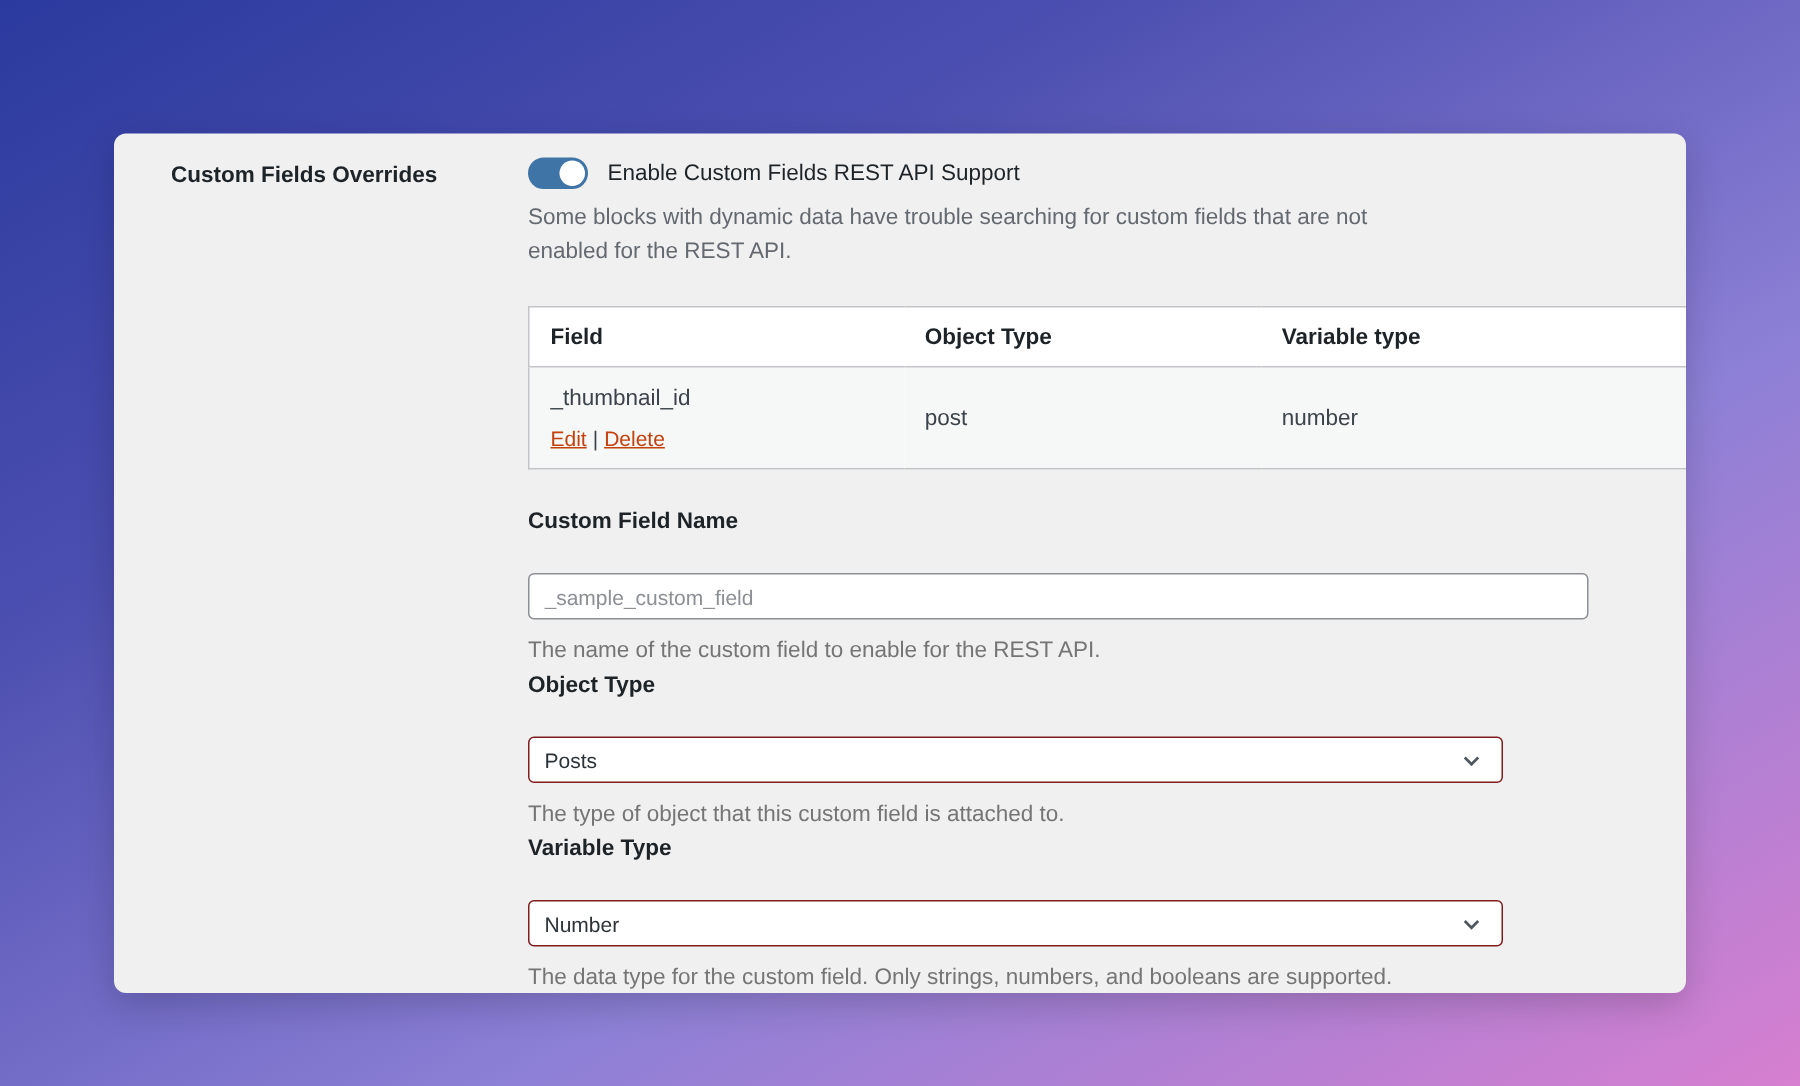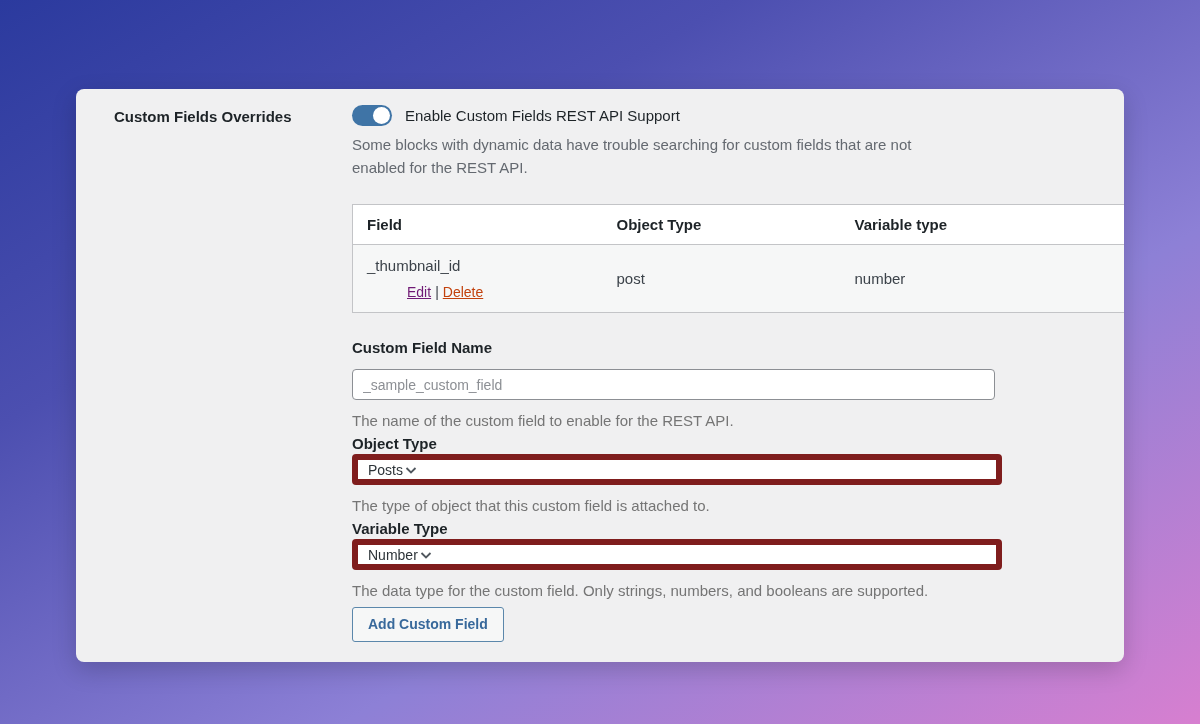--- a/index.html
+++ b/index.html
@@ -83,7 +83,7 @@
   .field-name { color: #3c434a; }
   .row-actions { margin-top: 10px; font-size: 14px; }
   .row-actions a { text-decoration: underline; cursor: pointer; }
-  .edit-link { color: #701a75; margin-left: 40px; }
+  .edit-link { color: #c2410c; }
   .action-sep { color: #3c434a; margin: 0 4px; }
   .delete-link { color: #c2410c; }
 

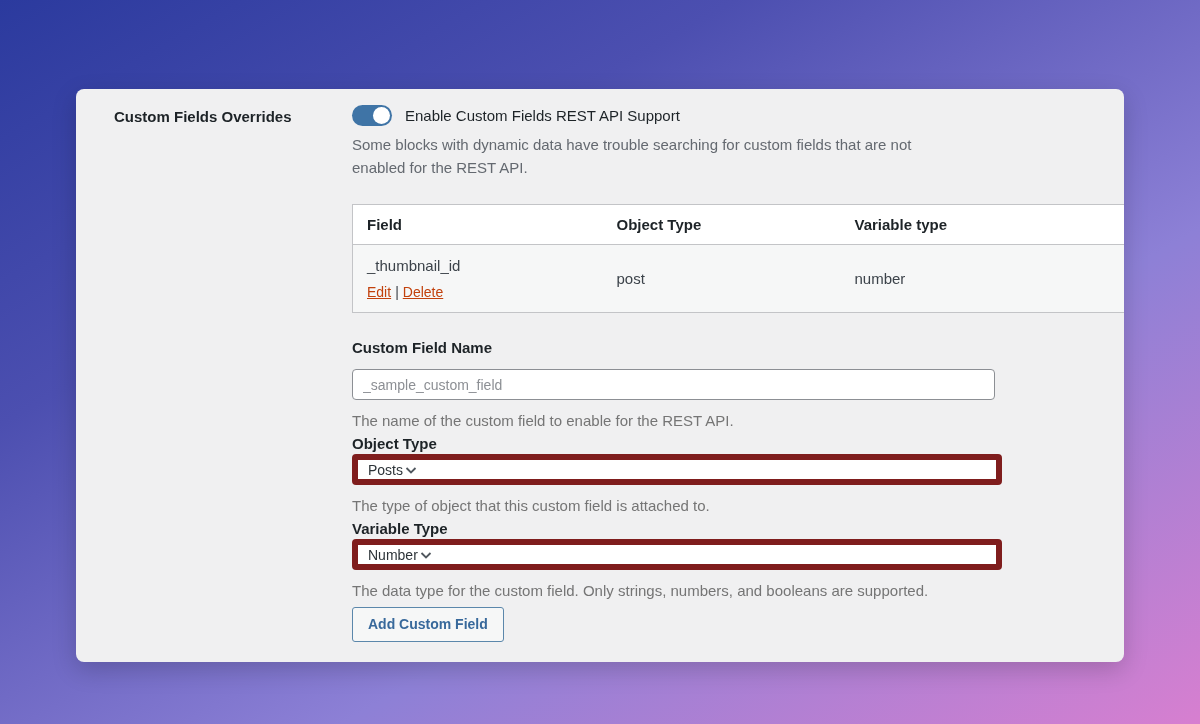--- a/index.html
+++ b/index.html
@@ -96,8 +96,8 @@
   .mt-6  { margin-top: 6px; }
   .text-input {
     display: block;
-    margin-top: 13px;
-    width: 643px; height: 31px;
+    margin-top: 26px;
+    width: 707px; height: 31px;
     border: 1px solid #8c8f94;
     border-radius: 4px;
     background: #fff;

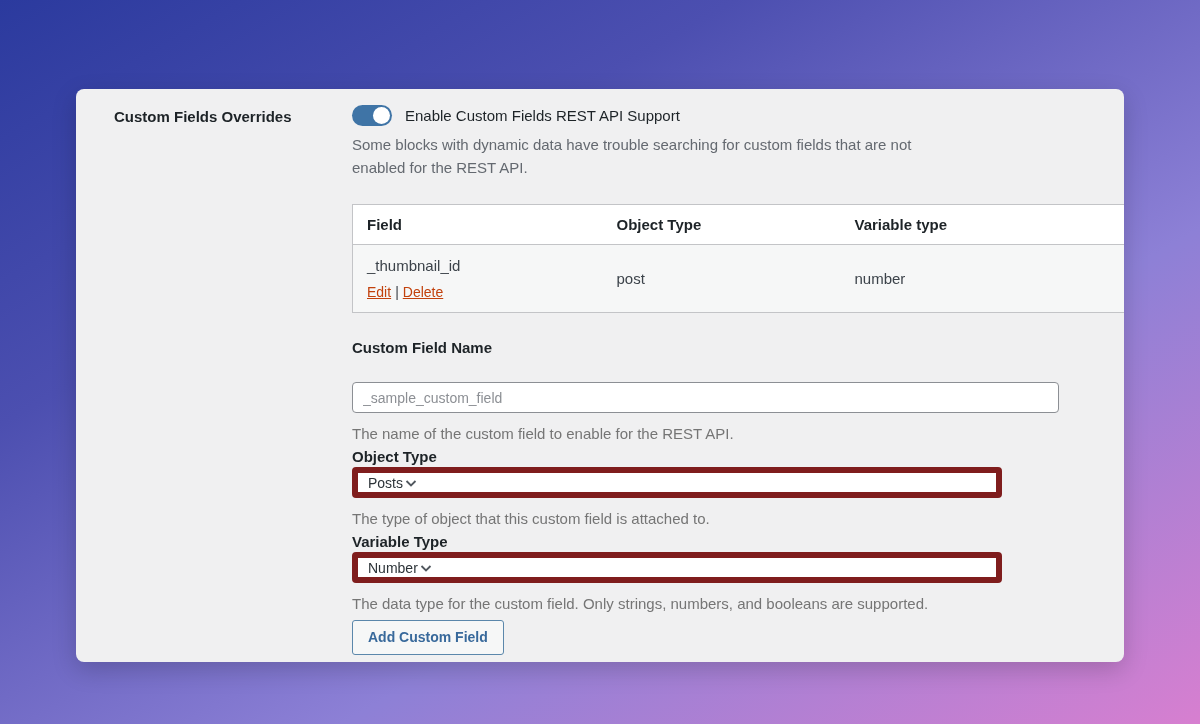--- a/index.html
+++ b/index.html
@@ -108,12 +108,12 @@
   }
   .text-input::placeholder { color: #8c8f94; opacity: 1; }
   .select-box {
-    margin-top: 2px;
+    margin-top: 26px;
     width: 650px; height: 31px;
-    border: 6px solid #7f1d1d;
+    border: 1px solid #7f1d1d;
     border-radius: 4px;
     background: #fff;
-    display: flex; align-items: center; 
+    display: flex; align-items: center; justify-content: space-between;
     padding: 0 12px 0 10px;
     font-size: 14px; color: #2c3338;
     cursor: pointer;

